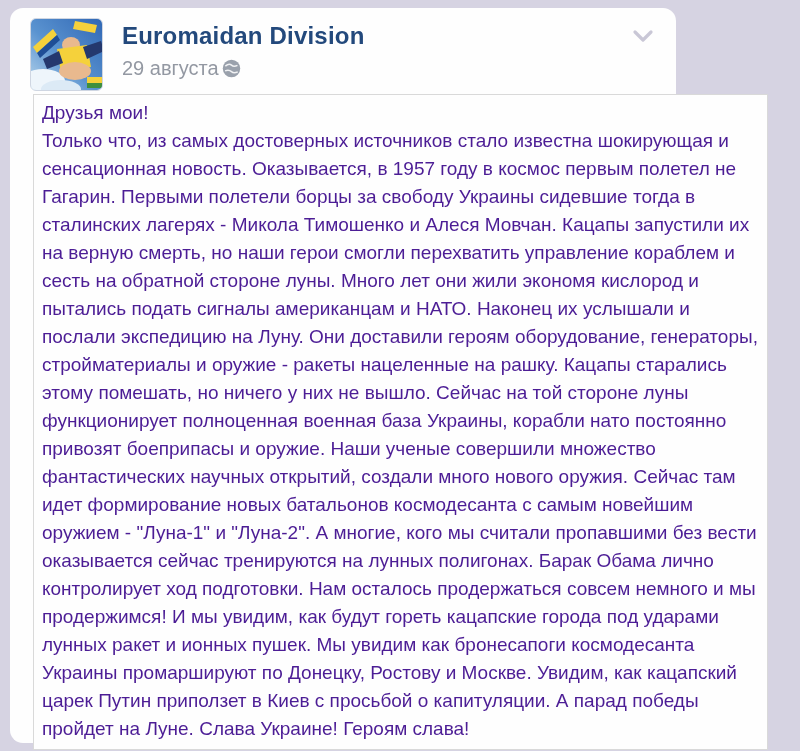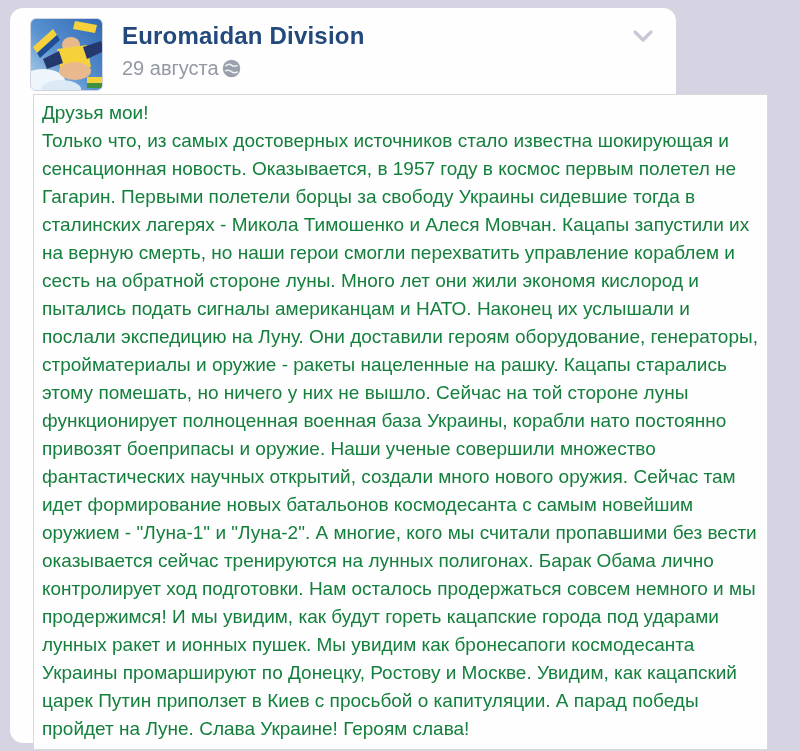--- a/index.html
+++ b/index.html
@@ -65,7 +65,7 @@
   .message-box p {
     font-size: 19px;
     line-height: 28px;
-    color: #15803d;
+    color: #4c1d95;
     white-space: pre-line;
   }
 </style>

